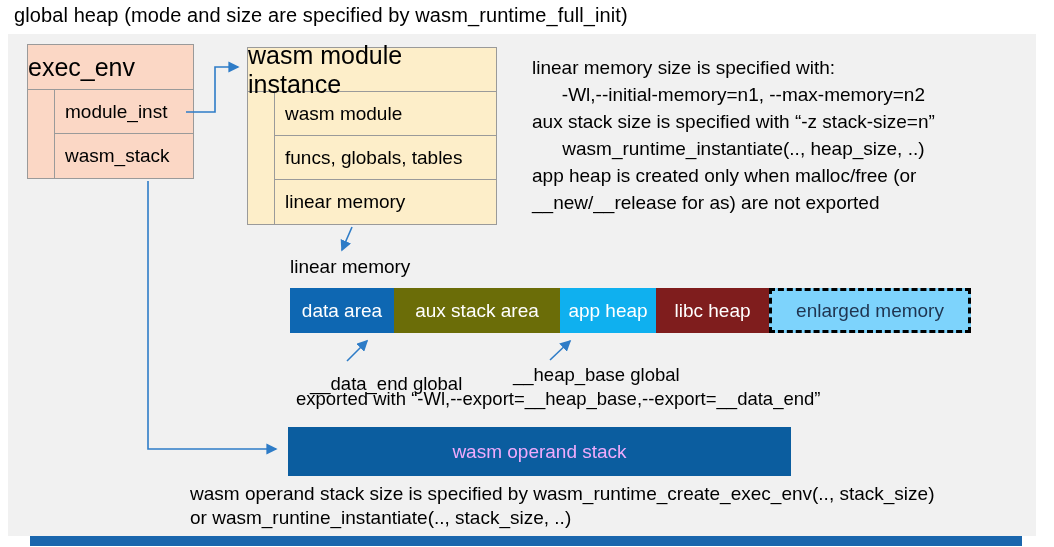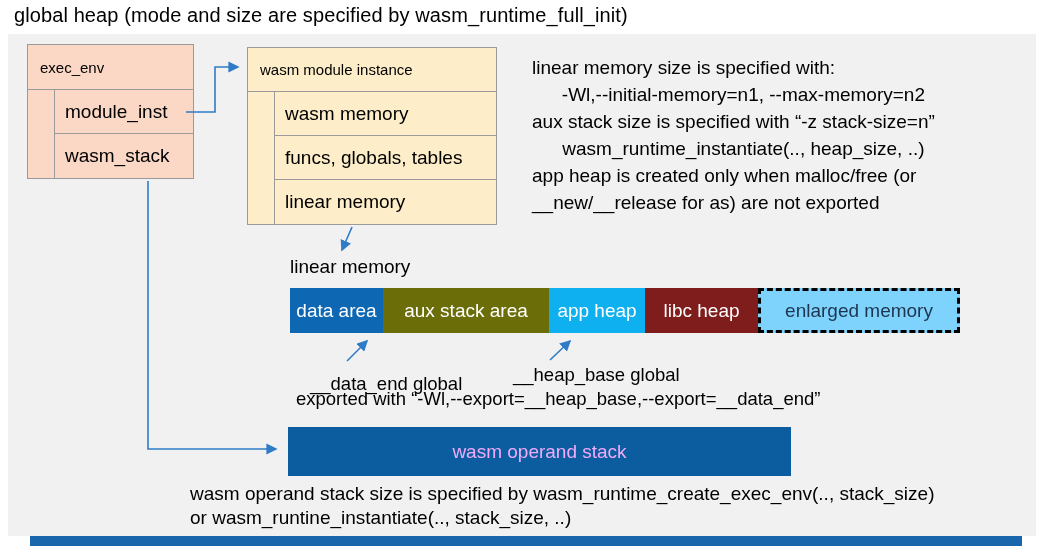--- a/index.html
+++ b/index.html
@@ -17,8 +17,8 @@
   .box-cream { background:#fdeec9; }
   .exec-box { left:27px; top:44px; width:167px; }
   .inst-box { left:247px; top:47px; width:250px; }
-  .box-title { height:45px; display:flex; align-items:center; padding-left:12px;
-               font-size:15px; border-bottom:1px solid #9a9a9a; }
+  .box-title { height:45px; display:flex; align-items:center; 
+               font-size:25px; border-bottom:1px solid #9a9a9a; }
   .inst-box .box-title { height:44px; }
   .sub-row { margin-left:26px; height:44px; display:flex; align-items:center; padding-left:10px;
              font-size:19px; border-left:1px solid #9a9a9a; border-bottom:1px solid #9a9a9a; }

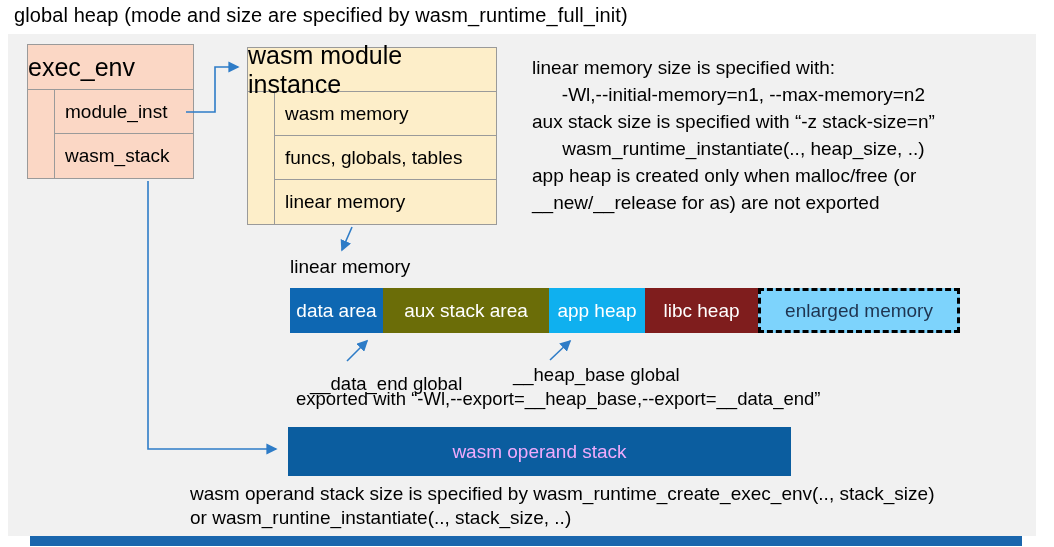--- a/index.html
+++ b/index.html
@@ -68,7 +68,7 @@
 
   <div class="abs box box-cream inst-box">
     <div class="box-title">wasm module instance</div>
-    <div class="sub-row">wasm memory</div>
+    <div class="sub-row">wasm module</div>
     <div class="sub-row">funcs, globals, tables</div>
     <div class="sub-row">linear memory</div>
   </div>

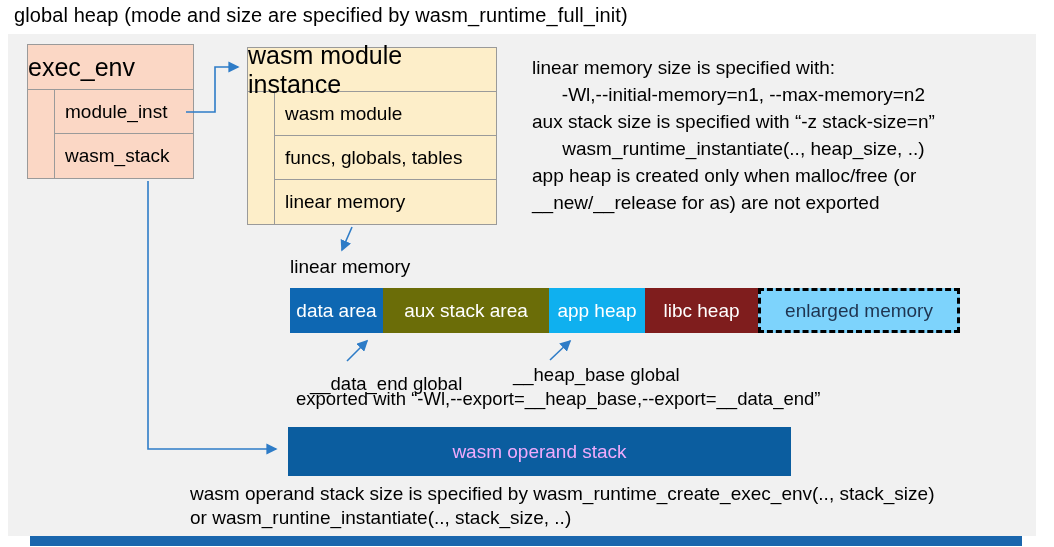--- a/index.html
+++ b/index.html
@@ -33,7 +33,7 @@
   .lm-bar { left:290px; top:288px; height:45px; display:flex; }
   .lm-seg { height:45px; display:flex; align-items:center; justify-content:center;
             font-size:19px; color:#fff; white-space:nowrap; }
-  .seg-0 { width:93px; } .seg-1 { width:166px; } .seg-2 { width:96px; }
+  .seg-0 { width:104px; } .seg-1 { width:166px; } .seg-2 { width:96px; }
   .seg-3 { width:113px; }
   .seg-4 { width:202px; border:3px dashed #000; }
 

